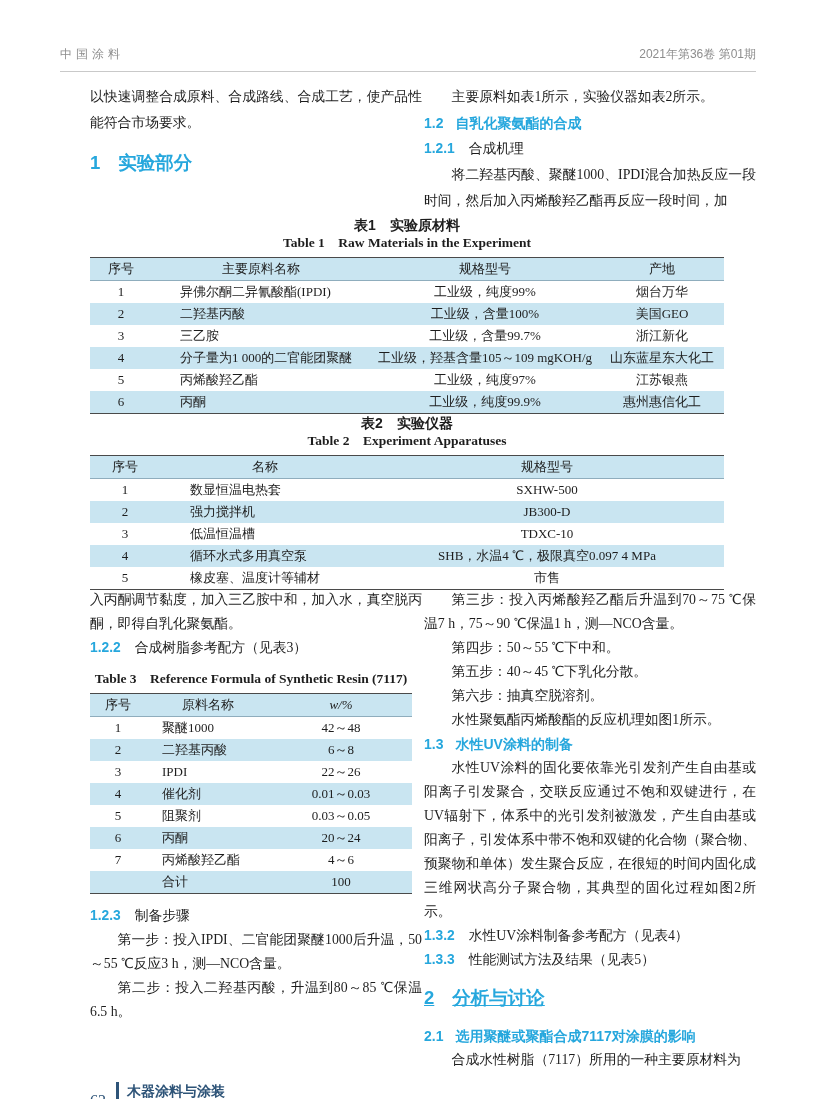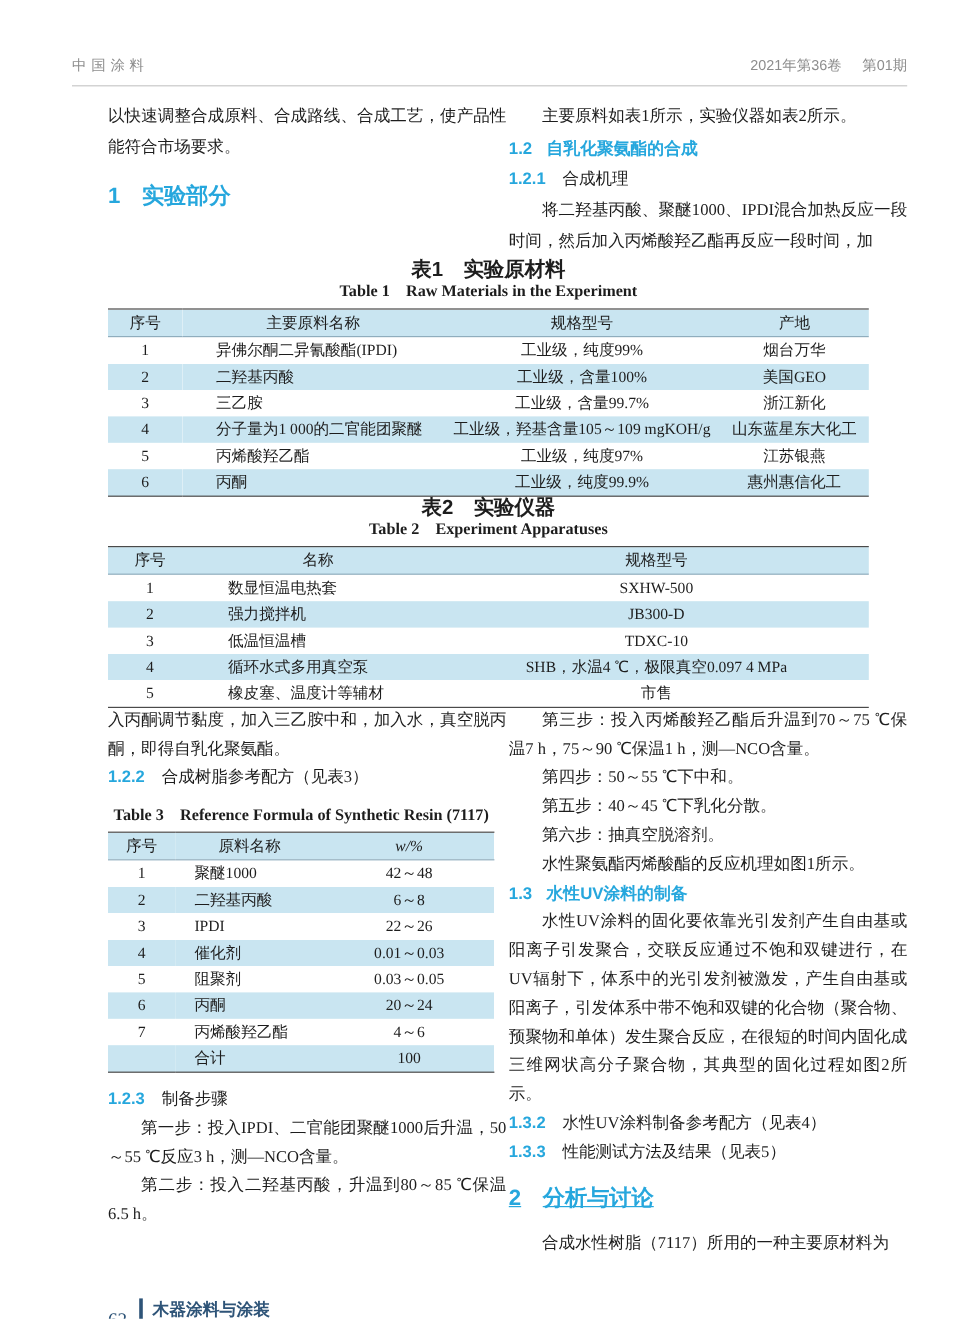--- a/index.html
+++ b/index.html
@@ -12,7 +12,7 @@
   #page-header{left:60px;right:60px;top:46px;display:flex;justify-content:space-between;
        font-family:"Liberation Sans",sans-serif;font-size:12px;color:#8d8d8d;}
   #journal-name{letter-spacing:4px;}
-  #issue-info span{margin-left:14px;text-align:right;}
+  #issue-info span{margin-left:0;text-align:right;}
   #header-rule{left:60px;right:60px;top:71px;height:0;border-top:1px solid #c9c9c9;}
 
   

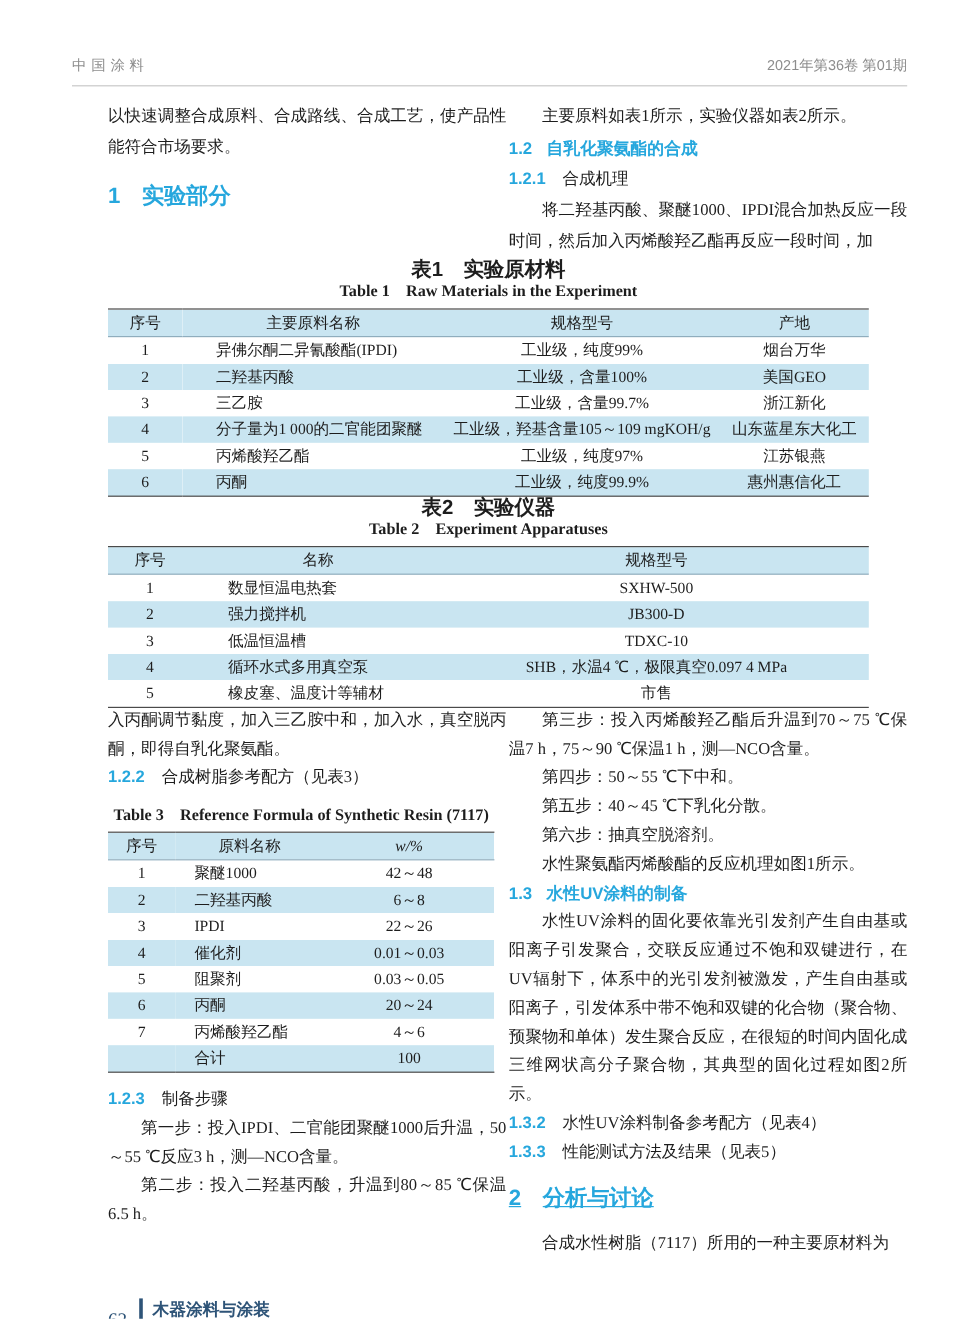--- a/index.html
+++ b/index.html
@@ -32,7 +32,7 @@
   .h-l3 .num{font-family:"Liberation Sans",sans-serif;font-weight:bold;color:var(--accent);margin-right:14px;}
 
   
-  .cap-zh{font-family:"Liberation Sans",sans-serif;font-weight:bold;font-size:17px;
+  .cap-zh{font-family:"Liberation Sans",sans-serif;font-weight:bold;font-size:14px;
           text-align:center;line-height:18px;}
   .cap-en{font-family:"Liberation Serif",serif;font-weight:bold;font-size:13.5px;
           text-align:center;line-height:18px;margin-bottom:5px;}

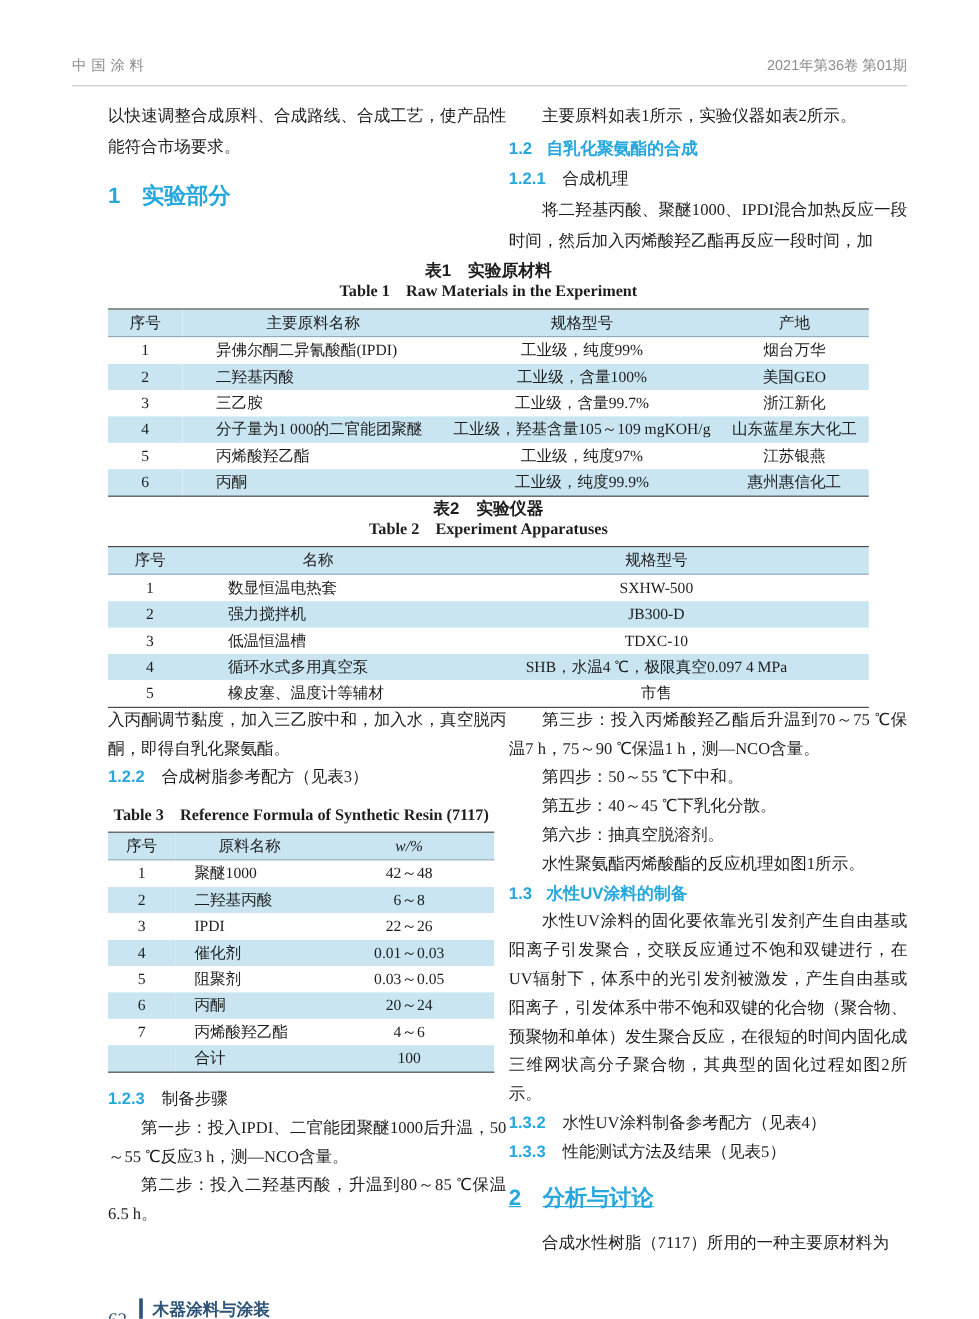--- a/index.html
+++ b/index.html
@@ -281,6 +281,9 @@
   <div class="h-l1" style="margin-top:12px;margin-bottom:12px;text-decoration:underline;">
     <span class="num">2</span><span>分析与讨论</span>
   </div>
+  <div class="h-l2">
+    <span class="num">2.1</span><span>选用聚醚或聚酯合成7117对涂膜的影响</span>
+  </div>
   <p class="indent">合成水性树脂（7117）所用的一种主要原材料为</p>
 </div>
 

